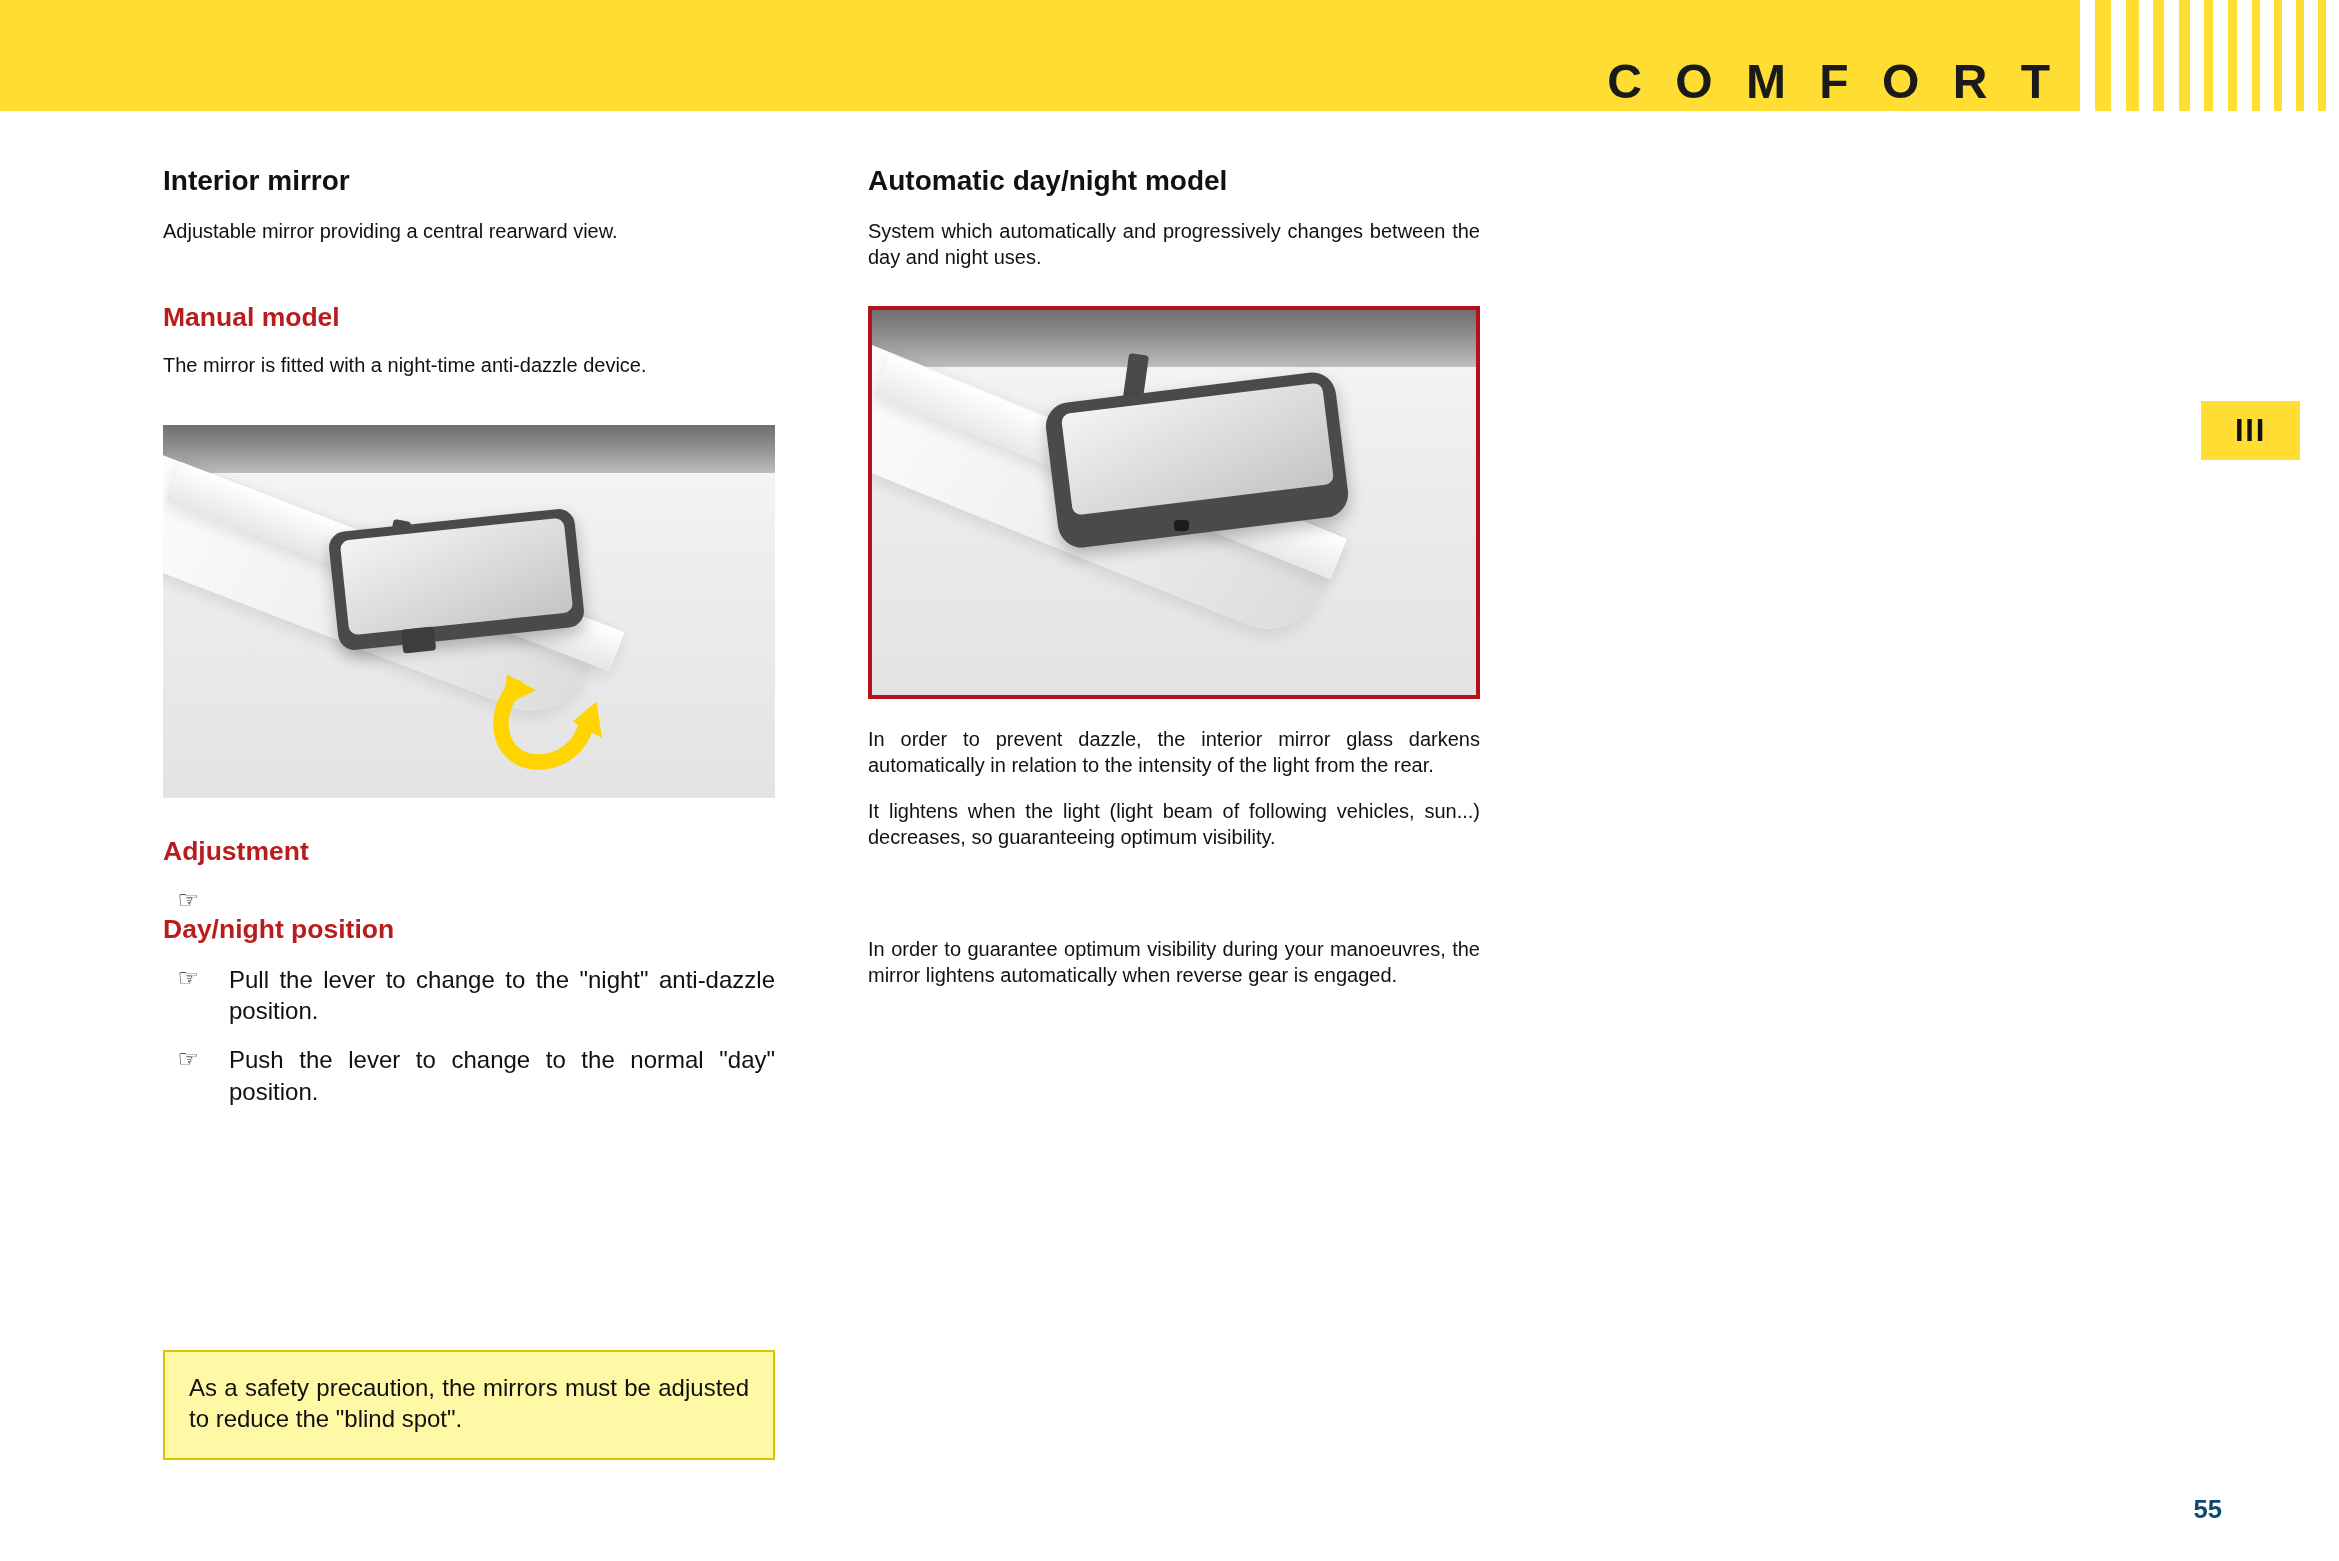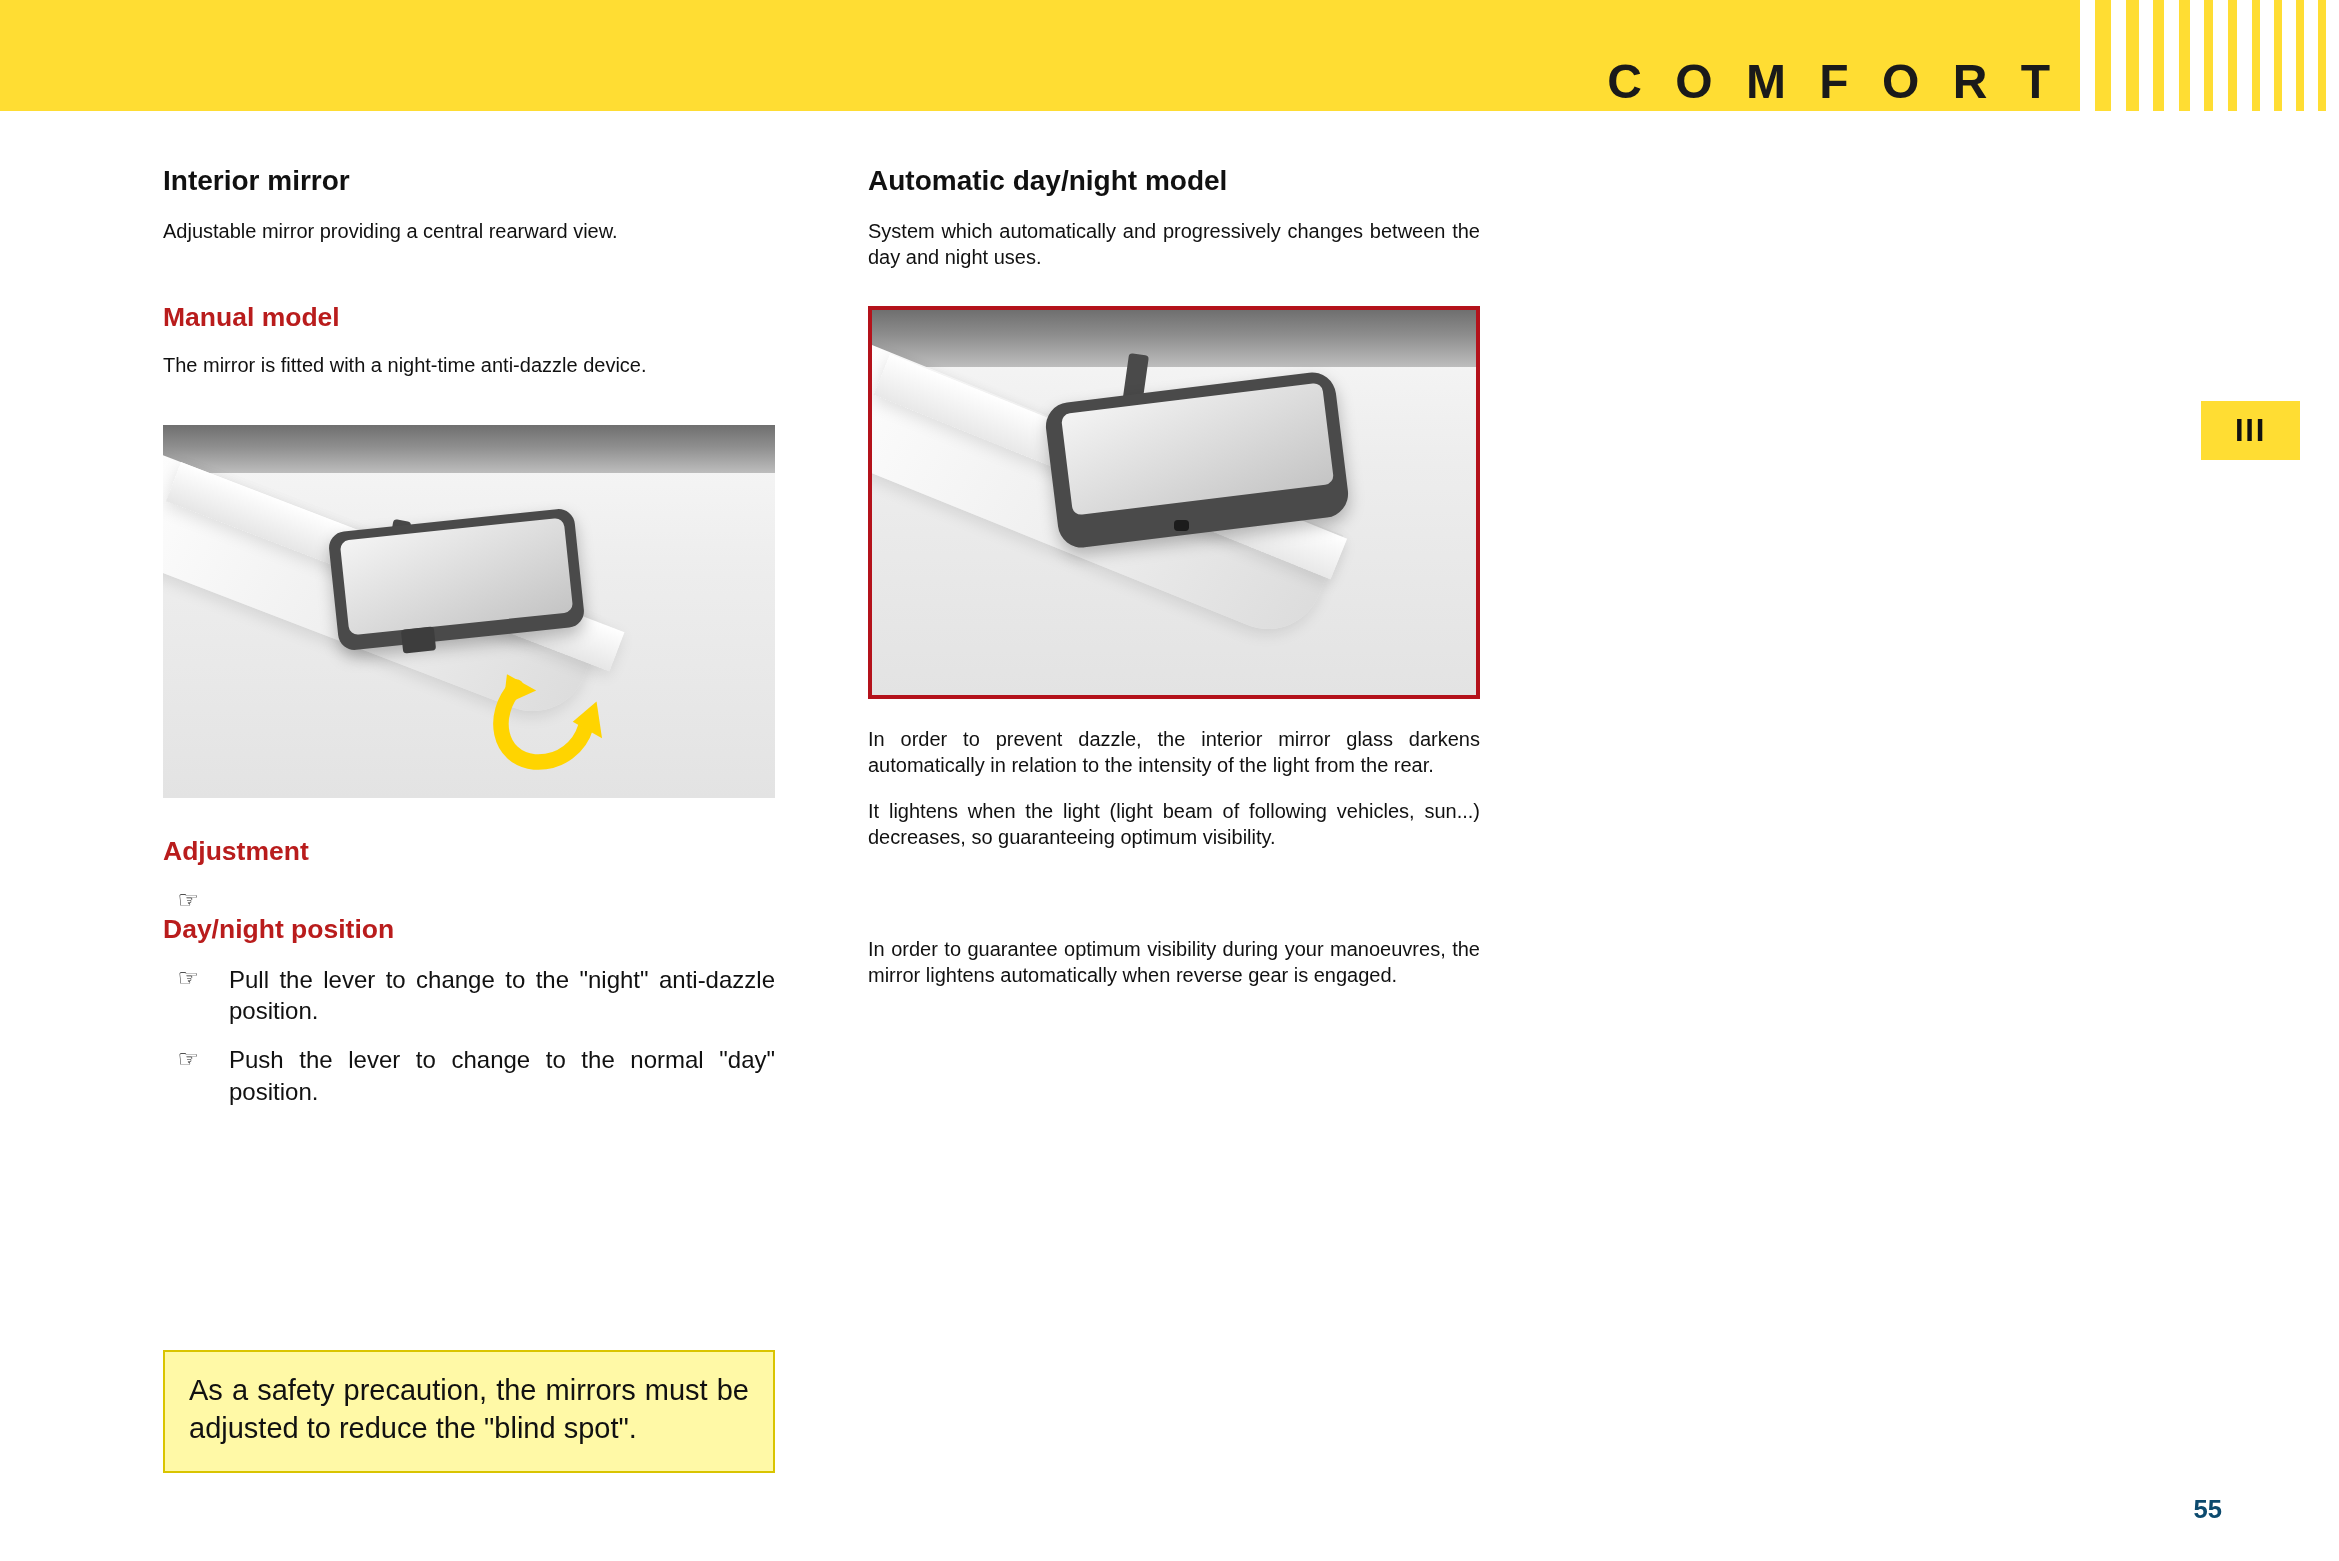--- a/index.html
+++ b/index.html
@@ -238,7 +238,7 @@
   }
   .caution p {
     margin: 0;
-    font-size: 29px;
+    font-size: 24px;
     line-height: 1.30;
     text-align: justify;
     color: #111111;

